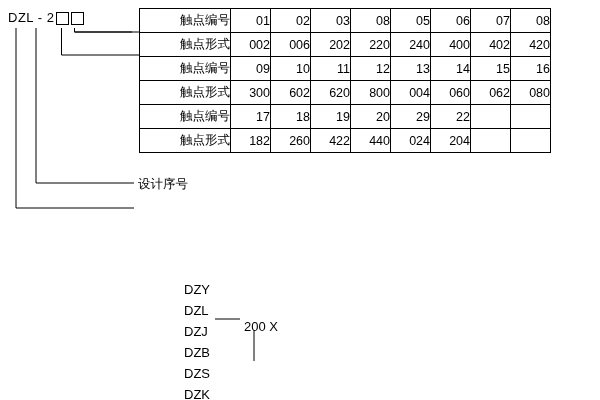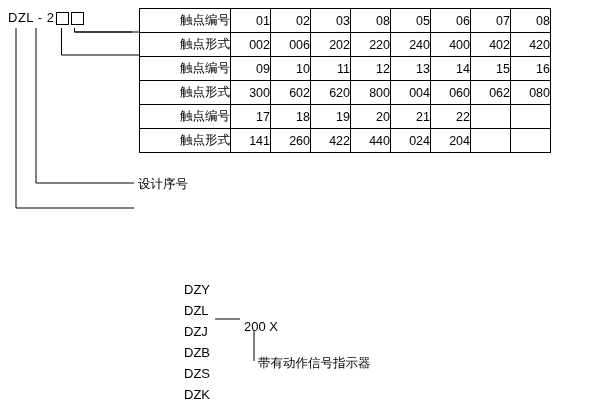--- a/index.html
+++ b/index.html
@@ -188,7 +188,7 @@
         <td class="cell">18</td>
         <td class="cell">19</td>
         <td class="cell">20</td>
-        <td class="cell">21</td>
+        <td class="cell">29</td>
         <td class="cell">22</td>
         <td class="cell"></td>
         <td class="cell"></td>

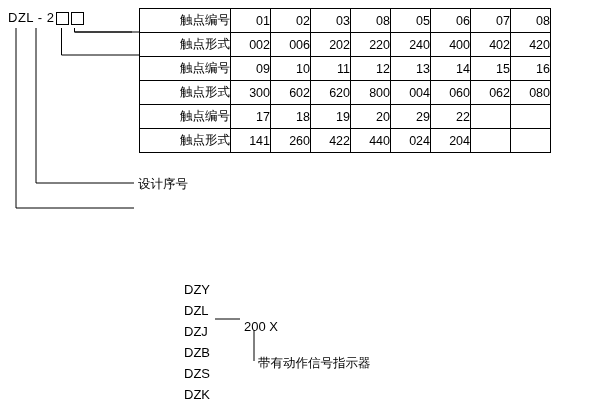--- a/index.html
+++ b/index.html
@@ -195,7 +195,7 @@
       </tr>
       <tr>
         <td class="rowhead">触点形式</td>
-        <td class="cell">141</td>
+        <td class="cell">182</td>
         <td class="cell">260</td>
         <td class="cell">422</td>
         <td class="cell">440</td>

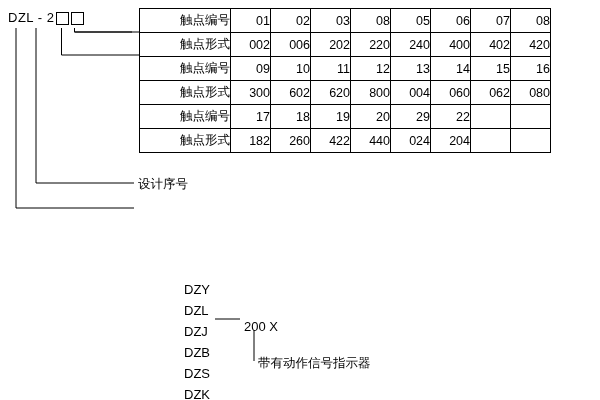--- a/index.html
+++ b/index.html
@@ -219,7 +219,6 @@
   </div>
 
   <div class="series-200">200  X</div>
-  <div class="indicator-note">带有动作信号指示器</div>
 
 </div>
 

